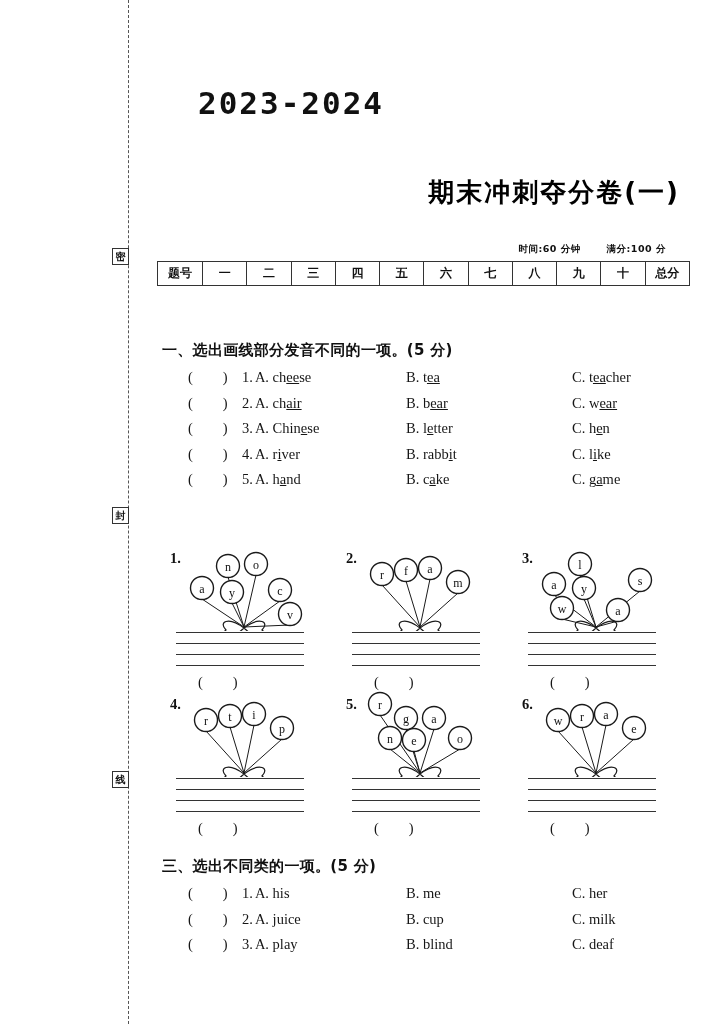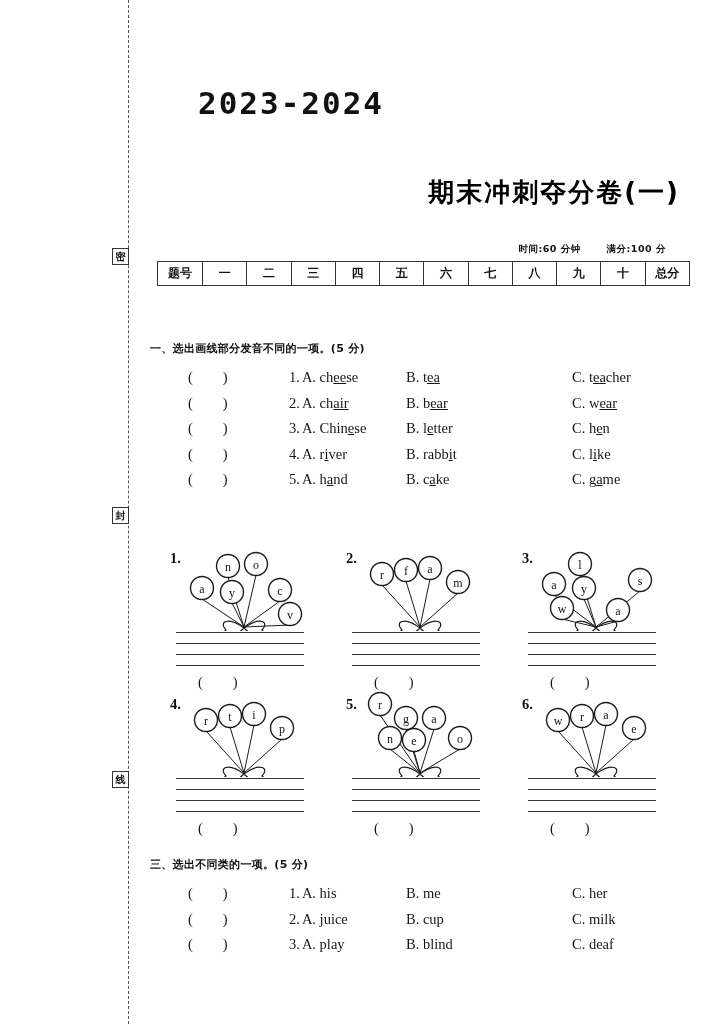--- a/index.html
+++ b/index.html
@@ -114,9 +114,9 @@
   
   .section-heading {
     position: absolute;
-    left: 0;
+    left: 12px;
     font-family: "DejaVu Sans", sans-serif;
-    font-size: 11px;
+    font-size: 15px;
     font-weight: bold;
     color: #111;
     white-space: nowrap;

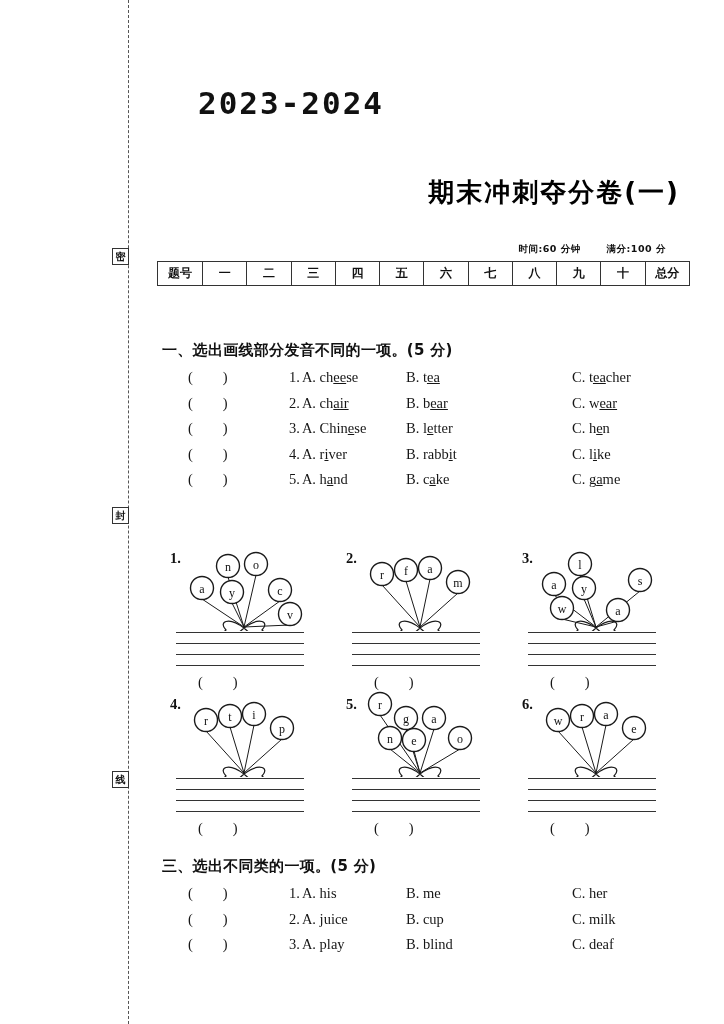--- a/index.html
+++ b/index.html
@@ -142,7 +142,7 @@
     letter-spacing: 0;
   }
   .mc-bracket .bk-open  { margin-right: 30px; }
-  .mc-opt-a { position: absolute; left: 92px;  white-space: nowrap; margin-left: 47px; }
+  .mc-opt-a { position: absolute; left: 92px;  white-space: nowrap; }
   .mc-opt-b { position: absolute; left: 256px; white-space: nowrap; }
   .mc-opt-c { position: absolute; left: 422px; white-space: nowrap; }
   .mc-num { margin-right: 2px; }

